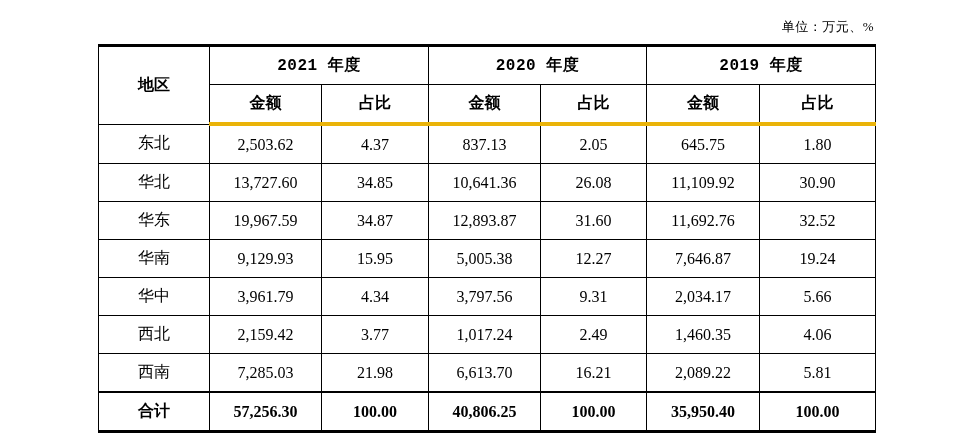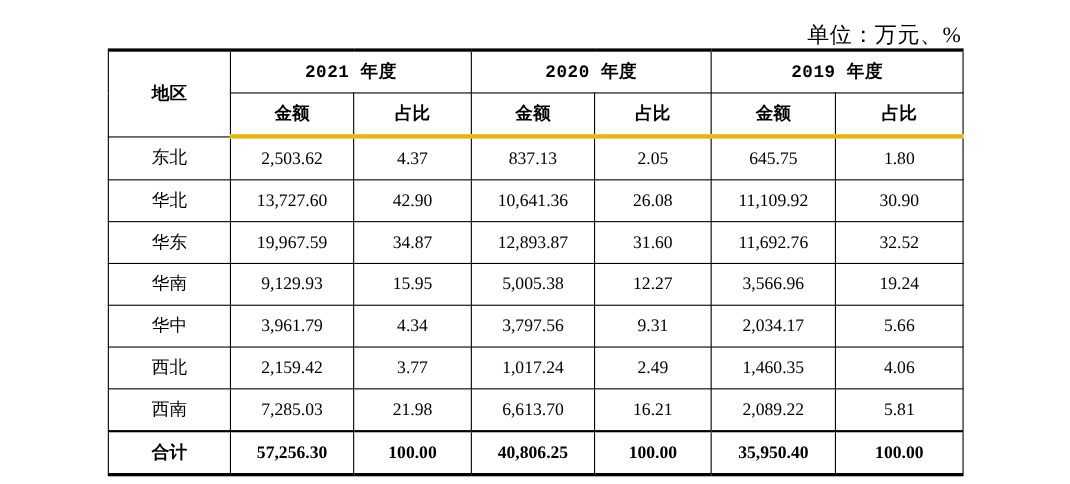--- a/index.html
+++ b/index.html
@@ -26,7 +26,7 @@
     position: absolute;
     right: 99px;
     top: 18px;
-    font-size: 20px;
+    font-size: 13px;
     letter-spacing: 0.5px;
     white-space: nowrap;
   }

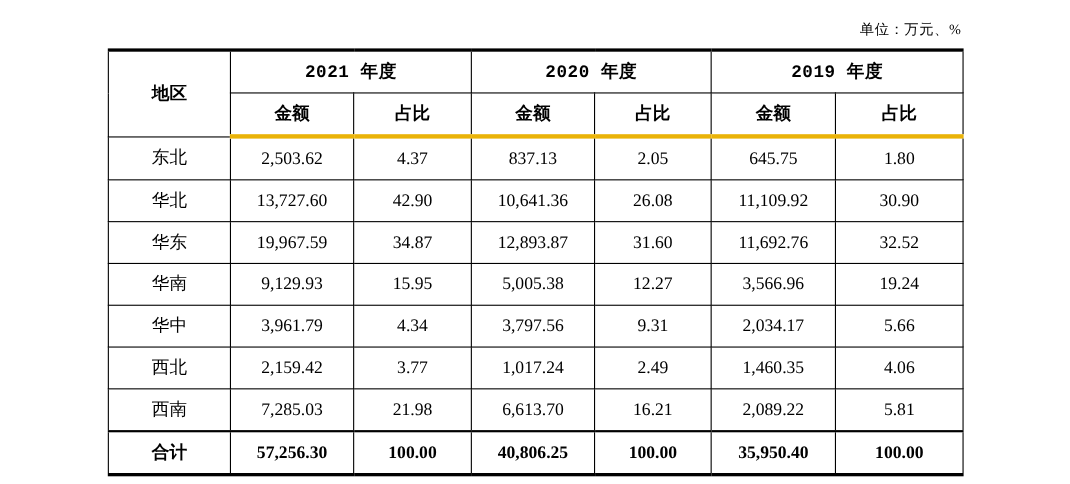--- a/index.html
+++ b/index.html
@@ -133,7 +133,7 @@
       <tr>
         <td class="region-cell">华北</td>
         <td class="num-cell">13,727.60</td>
-        <td class="num-cell">42.90</td>
+        <td class="num-cell">34.85</td>
         <td class="num-cell">10,641.36</td>
         <td class="num-cell">26.08</td>
         <td class="num-cell">11,109.92</td>

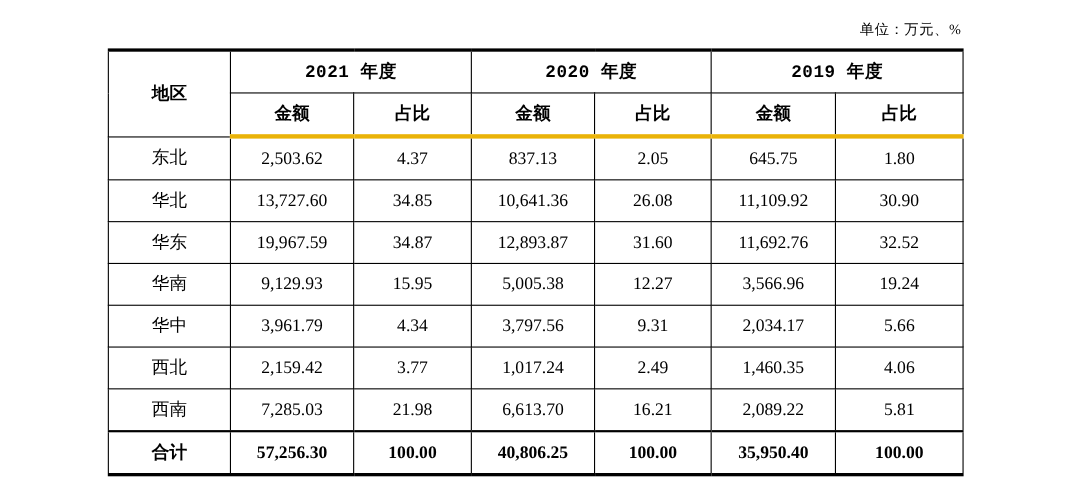--- a/index.html
+++ b/index.html
@@ -154,7 +154,7 @@
         <td class="num-cell">15.95</td>
         <td class="num-cell">5,005.38</td>
         <td class="num-cell">12.27</td>
-        <td class="num-cell">3,566.96</td>
+        <td class="num-cell">7,646.87</td>
         <td class="num-cell">19.24</td>
       </tr>
       <tr>

